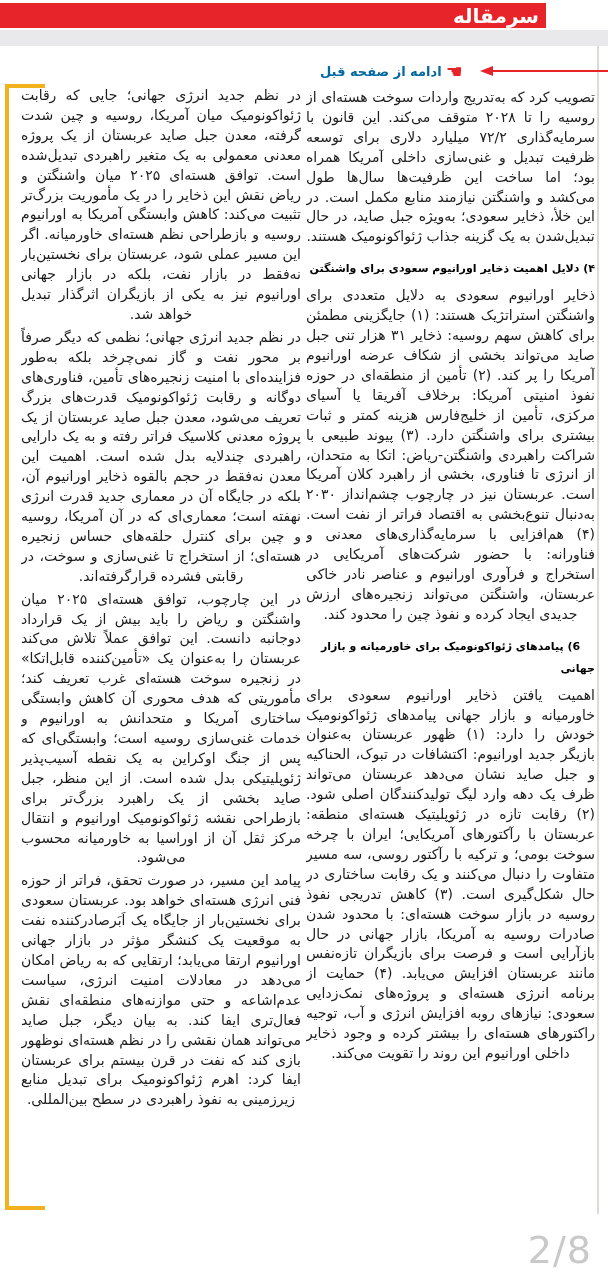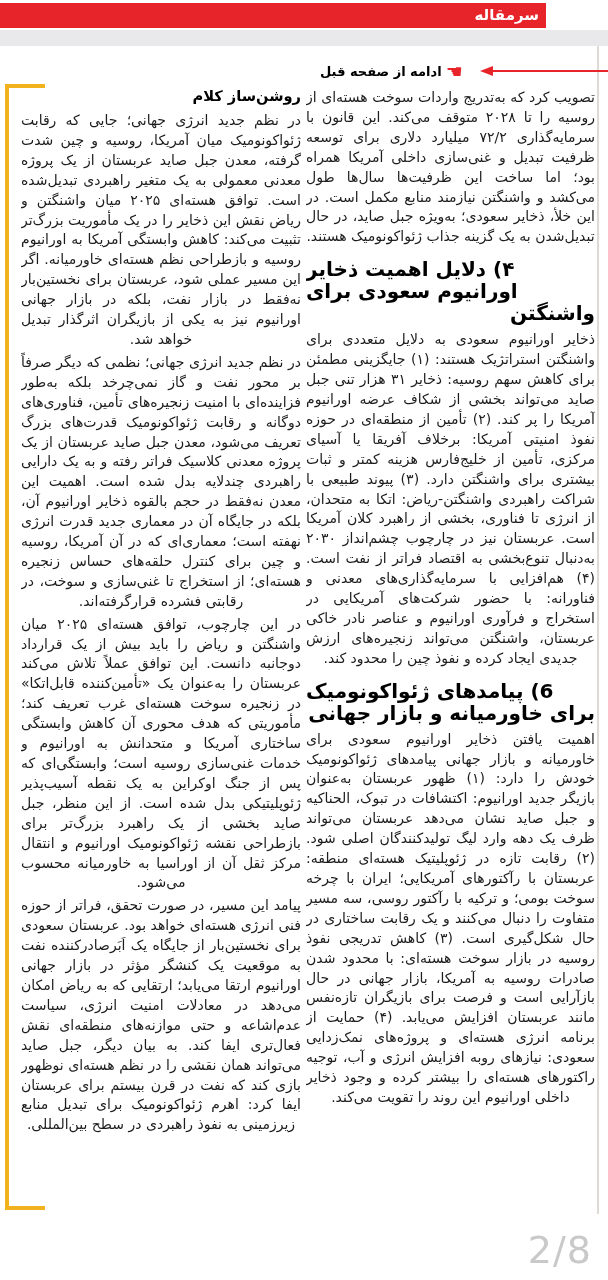--- a/index.html
+++ b/index.html
@@ -19,7 +19,7 @@
     display: flex; align-items: center; justify-content: flex-end;
     padding: 0 7px; box-sizing: border-box;
   }
-  .topbar-label { color: #fff; font-weight: 700; font-size: 15px; line-height: 1; direction: rtl; }
+  .topbar-label { color: #fff; font-weight: 700; font-size: 20px; line-height: 1; direction: rtl; }
 
   .gray-strip { position: absolute; top: 30px; left: 0; width: 608px; height: 16px; background: #E9E9EB; }
 

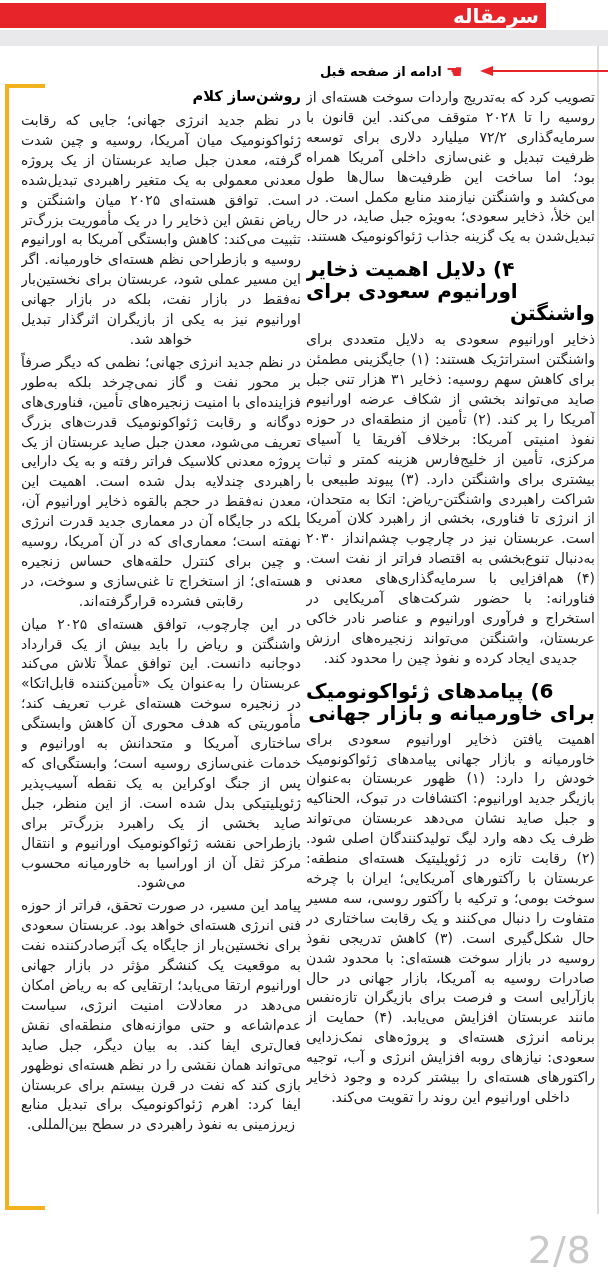--- a/index.html
+++ b/index.html
@@ -30,7 +30,7 @@
     position: absolute; top: 59px; left: 320px; right: 0; height: 24px;
     display: flex; align-items: center; direction: ltr;
   }
-  .continued-text { color: #000000; font-weight: 700; font-size: 13px; white-space: nowrap; direction: rtl; }
+  .continued-text { color: #0369a1; font-weight: 700; font-size: 13px; white-space: nowrap; direction: rtl; }
   .hand { color: #E8242B; font-size: 19px; line-height: 1; margin: 0 1px 0 4px; }
   .arrowhead {
     width: 0; height: 0; margin-left: 16px;

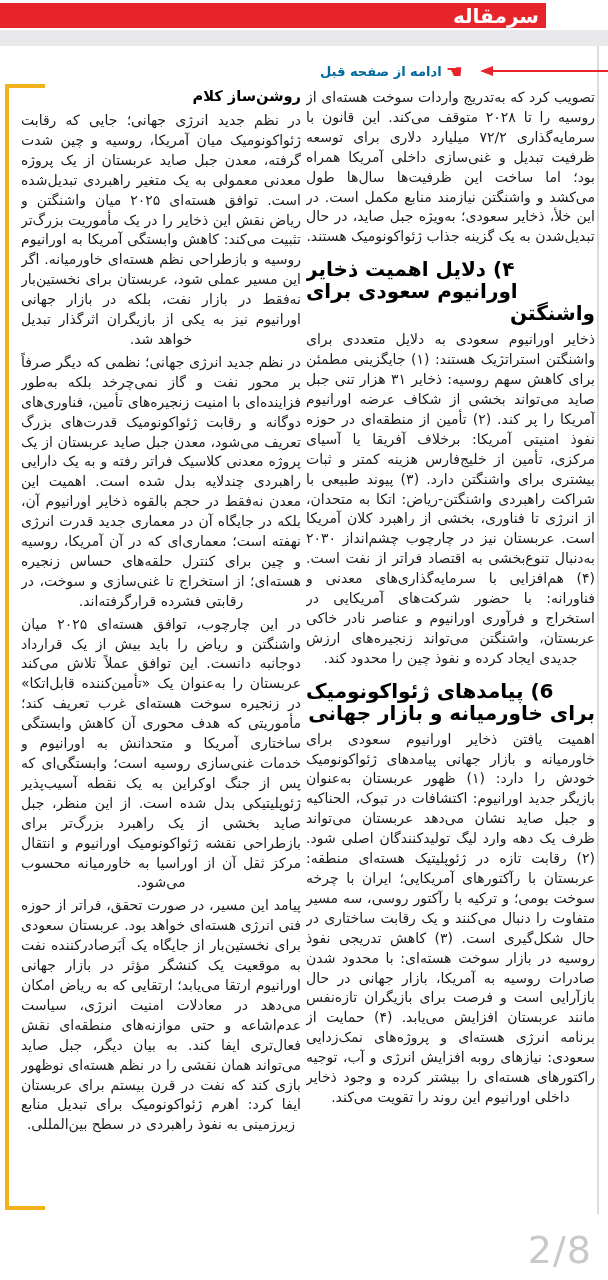--- a/index.html
+++ b/index.html
@@ -108,7 +108,6 @@
   <div class="yellow-bracket"></div>
 
   <div class="col col-left">
-    <h2 class="col-heading">روشن‌ساز کلام</h2>
     <p class="body">در نظم جدید انرژی جهانی؛ جایی که رقابت ژئواکونومیک میان آمریکا، روسیه و چین شدت گرفته، معدن جبل صاید عربستان از یک پروژه معدنی معمولی به یک متغیر راهبردی تبدیل‌شده است. توافق هسته‌ای ۲۰۲۵ میان واشنگتن و ریاض نقش این ذخایر را در یک مأموریت بزرگ‌تر تثبیت می‌کند: کاهش وابستگی آمریکا به اورانیوم روسیه و بازطراحی نظم هسته‌ای خاورمیانه. اگر این مسیر عملی شود، عربستان برای نخستین‌بار نه‌فقط در بازار نفت، بلکه در بازار جهانی اورانیوم نیز به یکی از بازیگران اثرگذار تبدیل خواهد شد.</p>
     <p class="body">در نظم جدید انرژی جهانی؛ نظمی که دیگر صرفاً بر محور نفت و گاز نمی‌چرخد بلکه به‌طور فزاینده‌ای با امنیت زنجیره‌های تأمین، فناوری‌های دوگانه و رقابت ژئواکونومیک قدرت‌های بزرگ تعریف می‌شود، معدن جبل صاید عربستان از یک پروژه معدنی کلاسیک فراتر رفته و به یک دارایی راهبردی چندلایه بدل شده است. اهمیت این معدن نه‌فقط در حجم بالقوه ذخایر اورانیوم آن، بلکه در جایگاه آن در معماری جدید قدرت انرژی نهفته است؛ معماری‌ای که در آن آمریکا، روسیه و چین برای کنترل حلقه‌های حساس زنجیره هسته‌ای؛ از استخراج تا غنی‌سازی و سوخت، در رقابتی فشرده قرارگرفته‌اند.</p>
     <p class="body">در این چارچوب، توافق هسته‌ای ۲۰۲۵ میان واشنگتن و ریاض را باید بیش از یک قرارداد دوجانبه دانست. این توافق عملاً تلاش می‌کند عربستان را به‌عنوان یک «تأمین‌کننده قابل‌اتکا» در زنجیره سوخت هسته‌ای غرب تعریف کند؛ مأموریتی که هدف محوری آن کاهش وابستگی ساختاری آمریکا و متحدانش به اورانیوم و خدمات غنی‌سازی روسیه است؛ وابستگی‌ای که پس از جنگ اوکراین به یک نقطه آسیب‌پذیر ژئوپلیتیکی بدل شده است. از این منظر، جبل صاید بخشی از یک راهبرد بزرگ‌تر برای بازطراحی نقشه ژئواکونومیک اورانیوم و انتقال مرکز ثقل آن از اوراسیا به خاورمیانه محسوب می‌شود.</p>

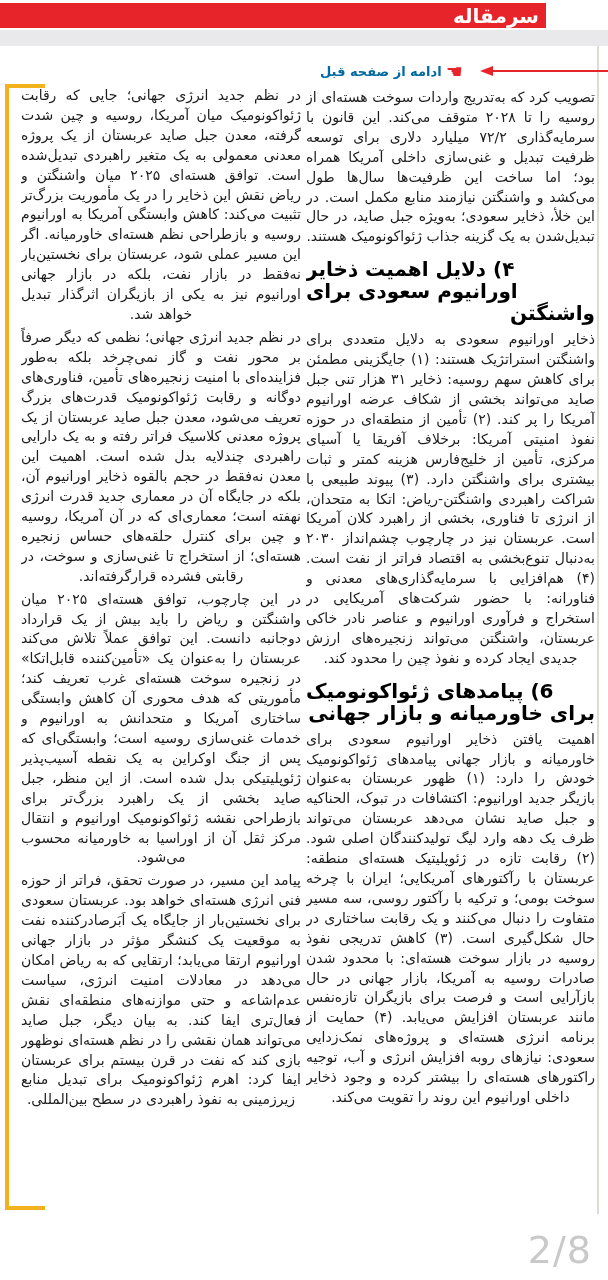--- a/index.html
+++ b/index.html
@@ -52,8 +52,8 @@
   }
   .sec-heading {
     margin: 11px 0 6px 0;
-    font-size: 20px; font-weight: 800; color: #000;
-    line-height: 22px; text-align: left; text-align-last: right;
+    font-size: 11px; font-weight: 800; color: #000;
+    line-height: 22px; text-align: center; text-align-last: right;
   }
   .col-heading {
     margin: 0 0 5px 0;

